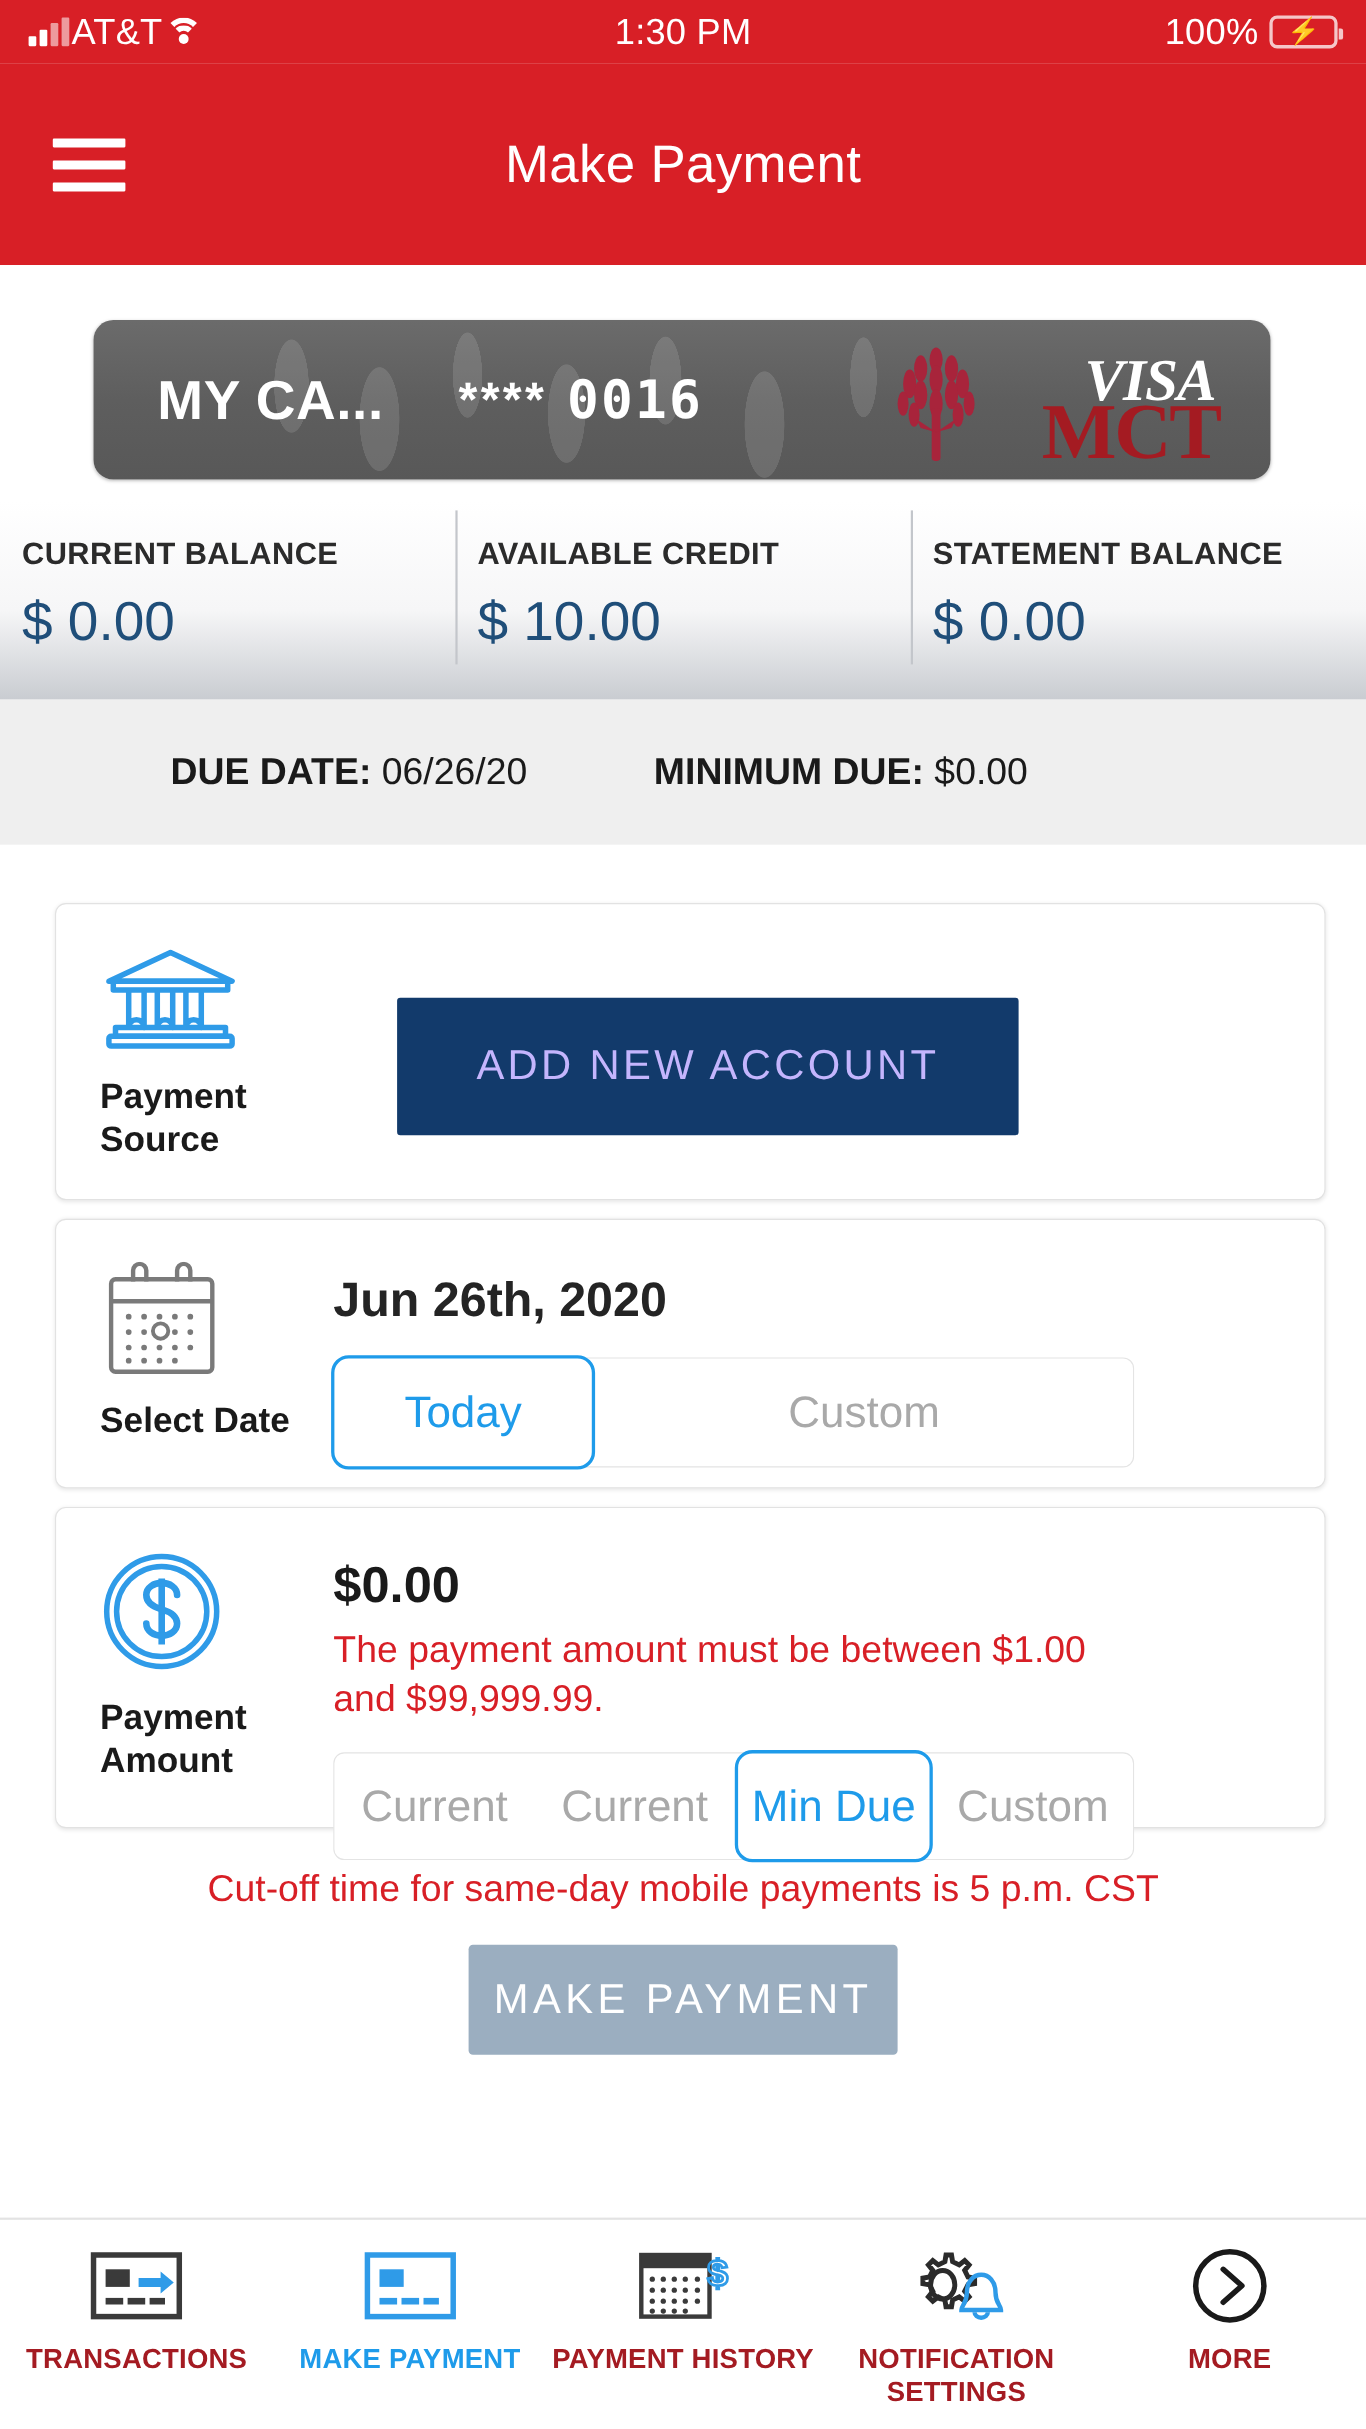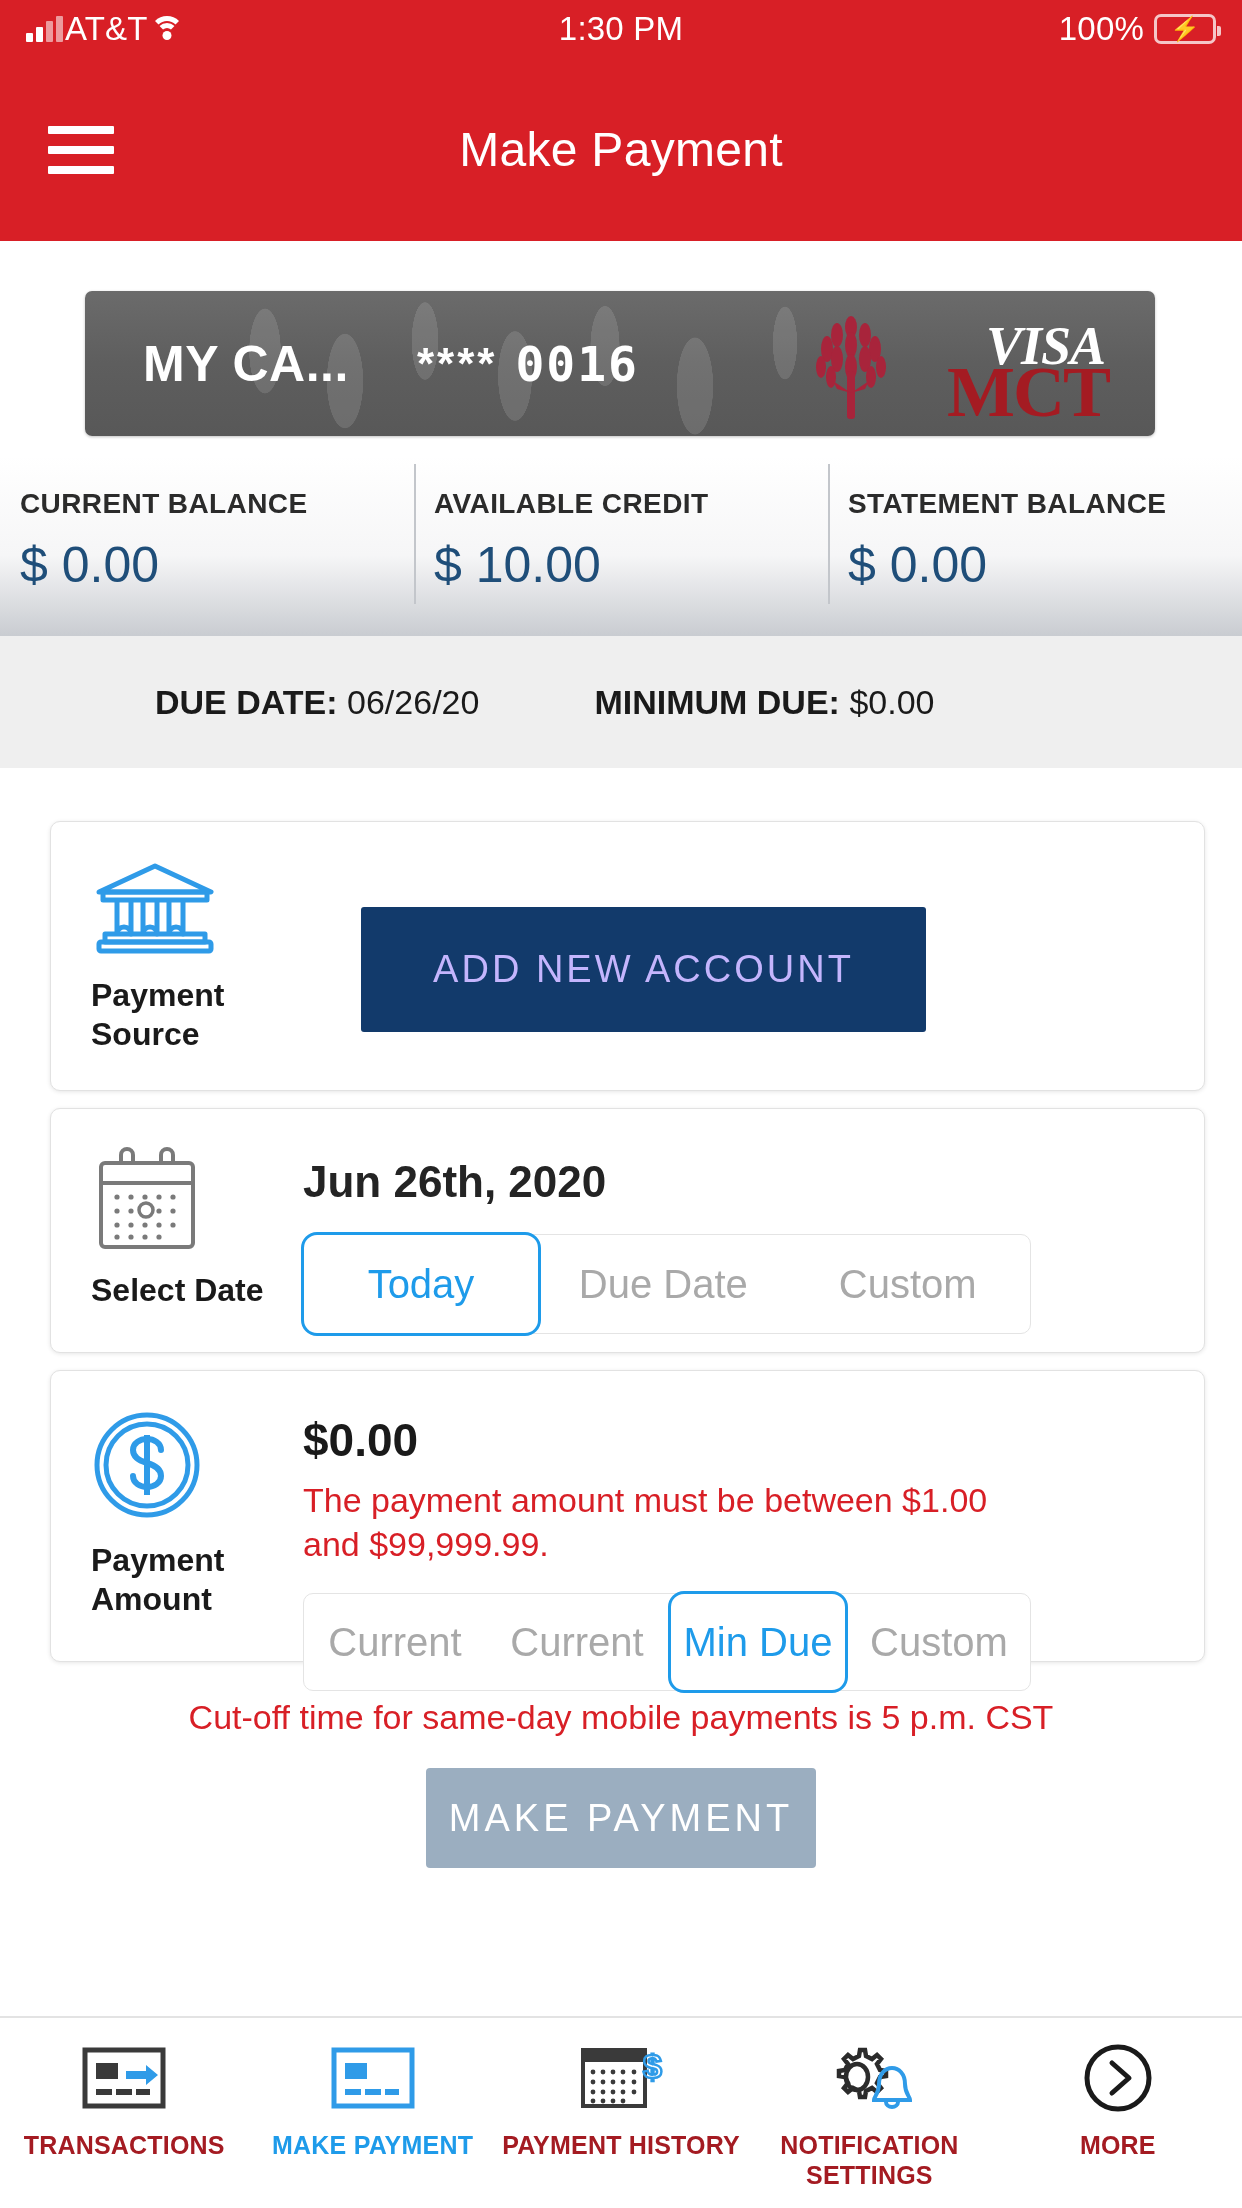--- a/index.html
+++ b/index.html
@@ -141,7 +141,7 @@
     width: 1070px;
     height: 145px;
     background: linear-gradient(180deg,#6b6b6b 0%,#5e5e5e 50%,#585858 100%);
-    border-radius: 7px;
+    border-radius: 18px;
     overflow: hidden;
     display: flex;
     align-items: center;

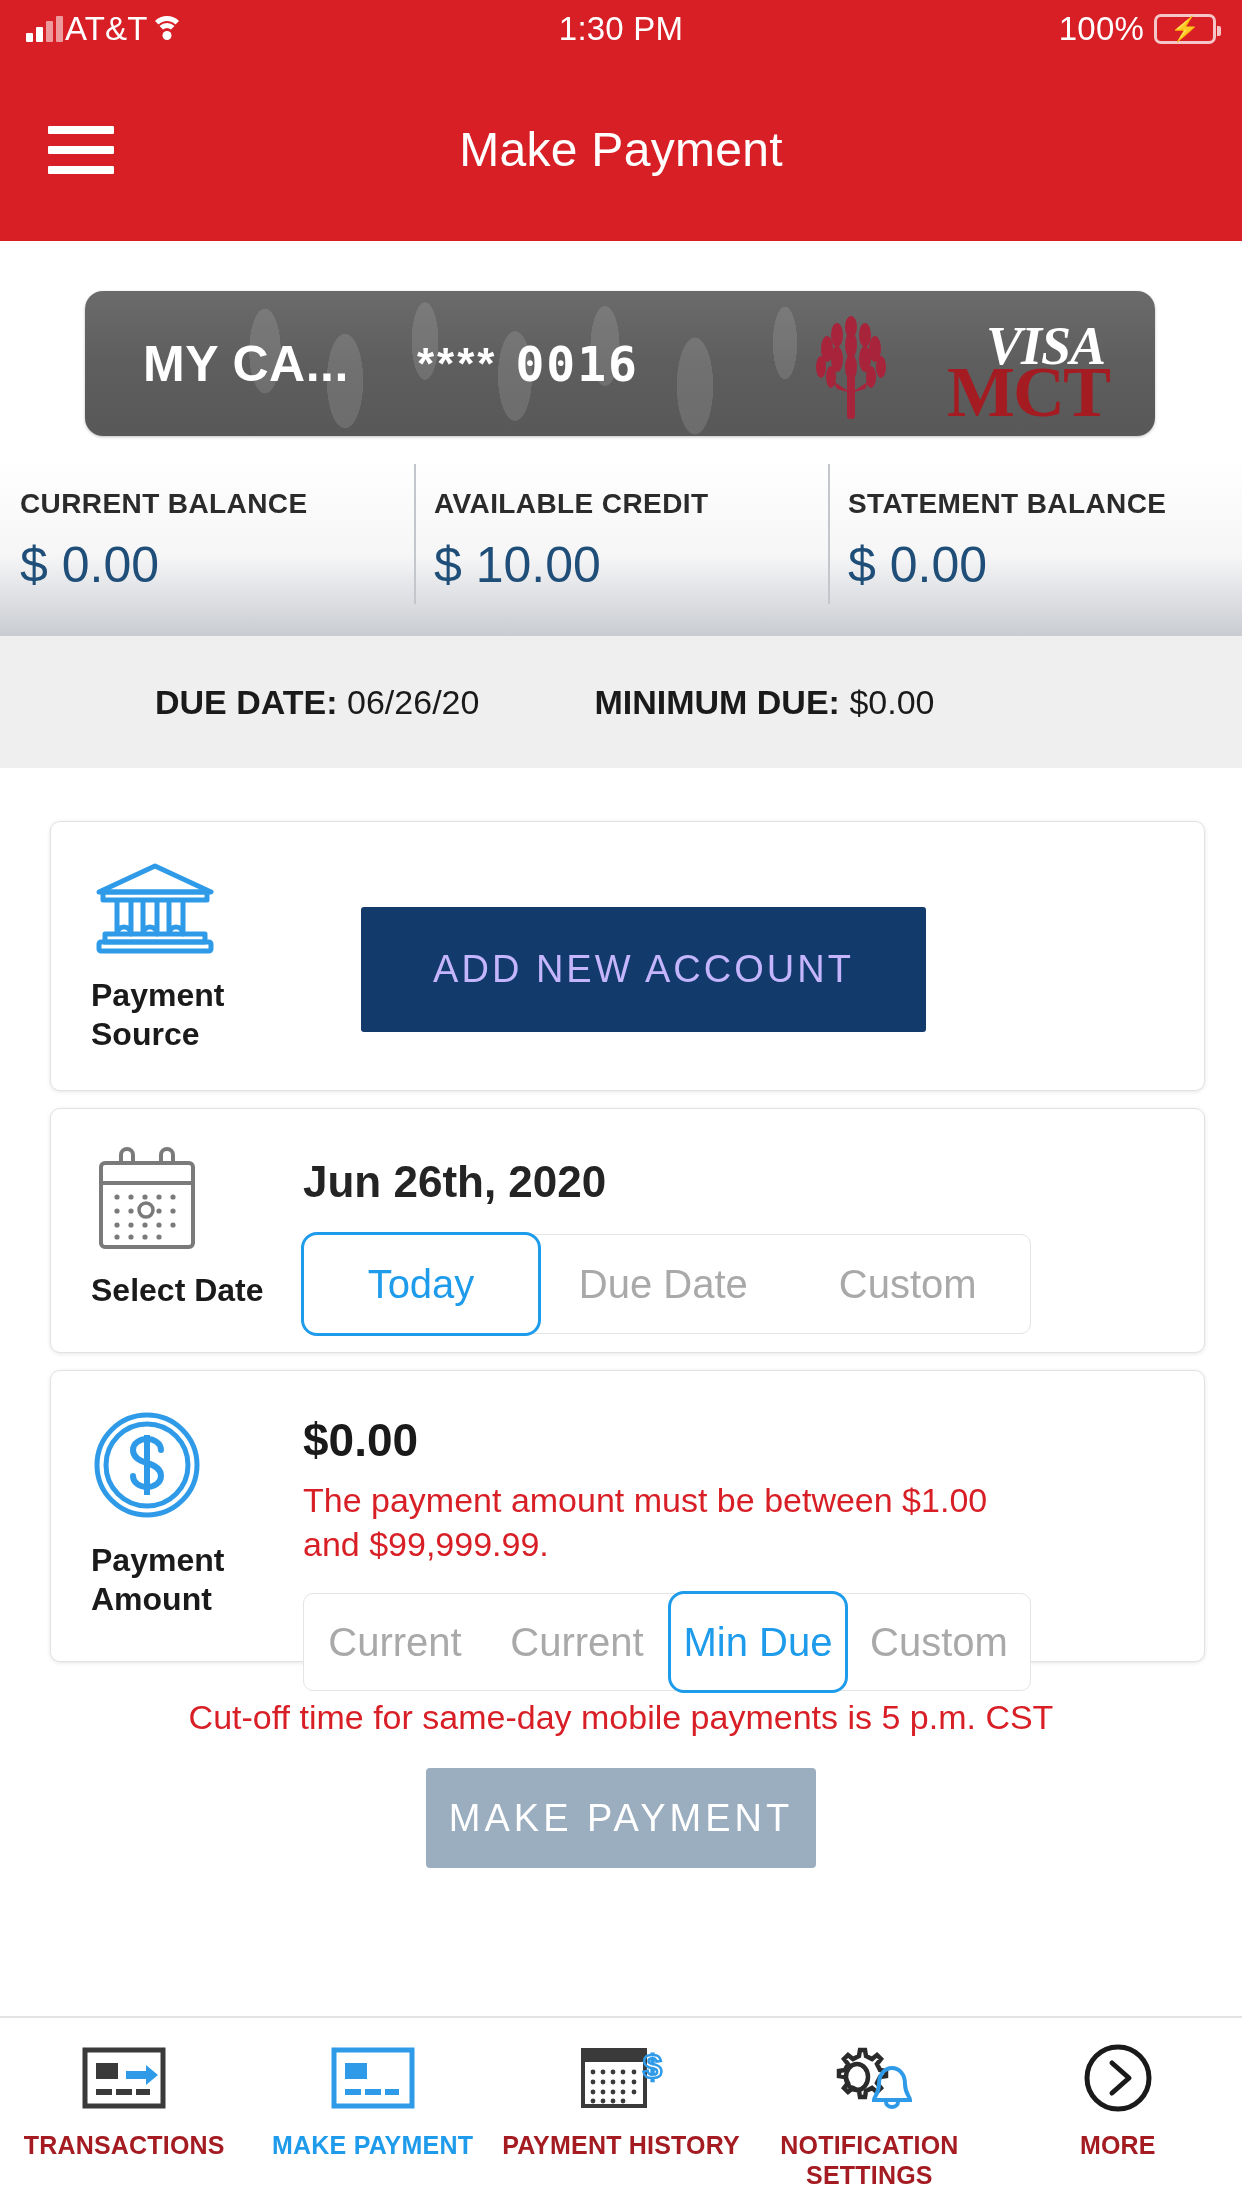--- a/index.html
+++ b/index.html
@@ -600,7 +600,6 @@
       <div class="date-title">Jun 26th, 2020</div>
       <div class="seg" id="seg-date">
         <button class="seg-item active">Today</button>
-        <button class="seg-item">Due Date</button>
         <button class="seg-item">Custom</button>
       </div>
     </div>

